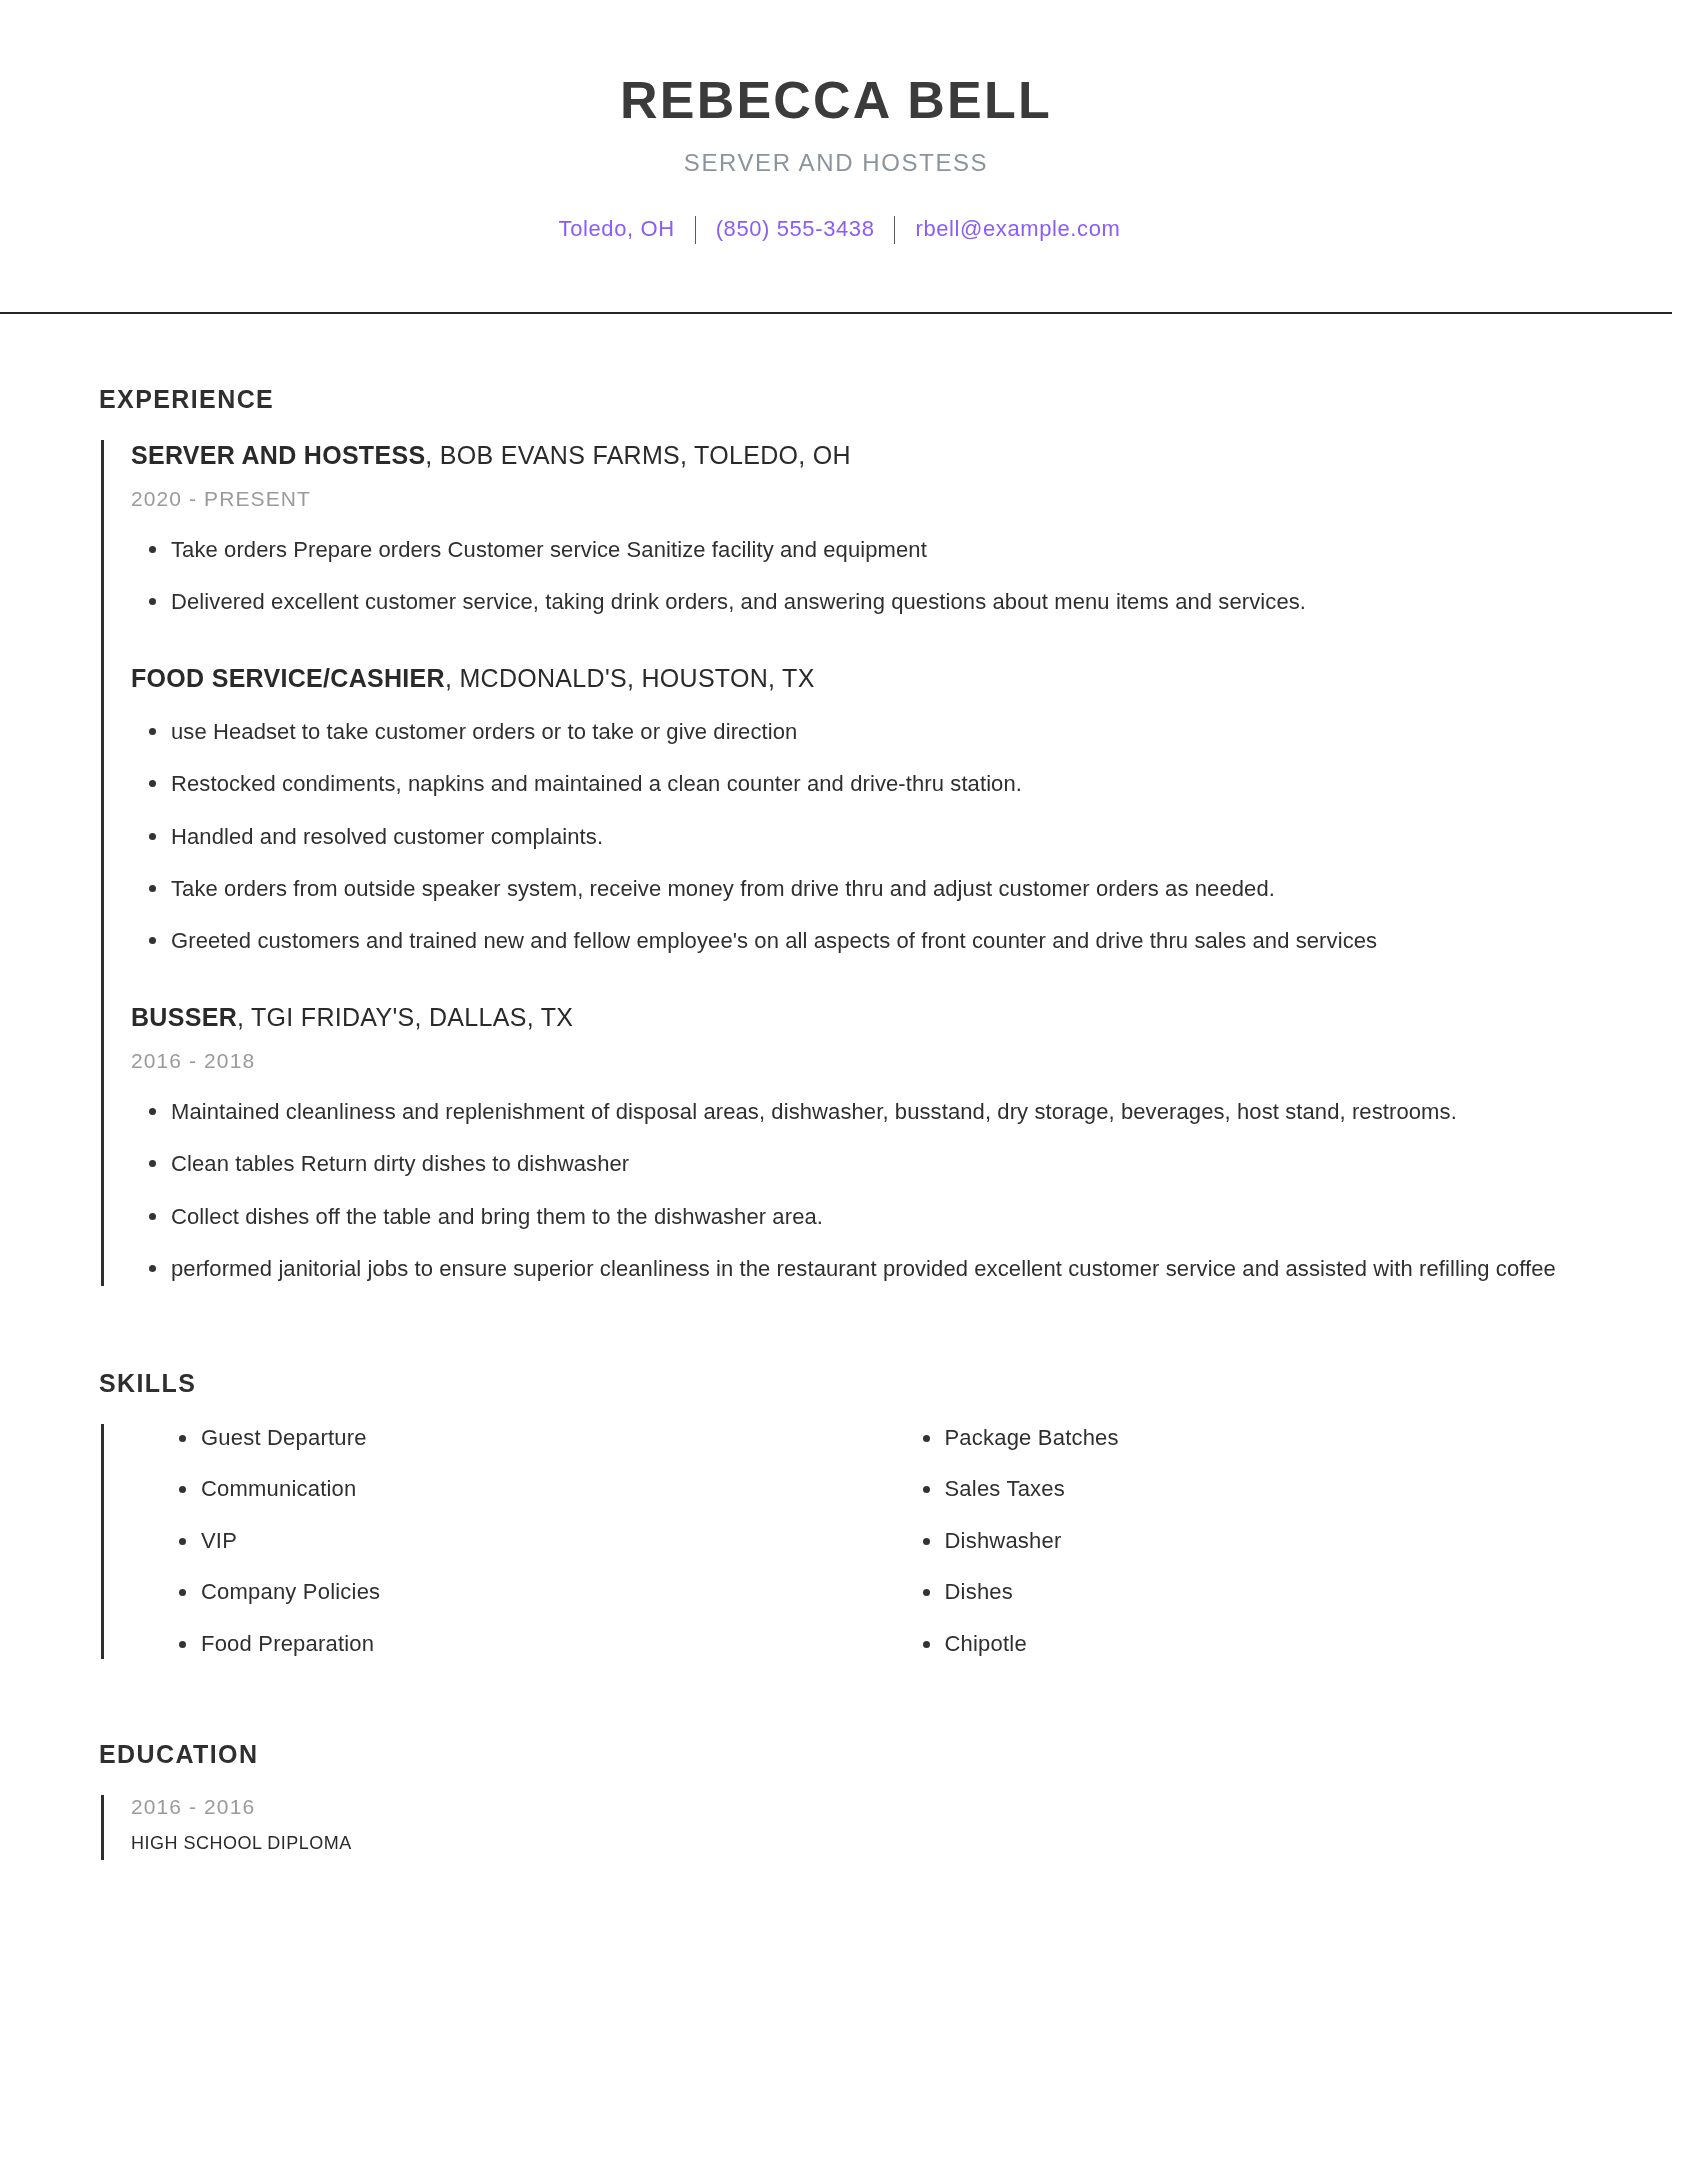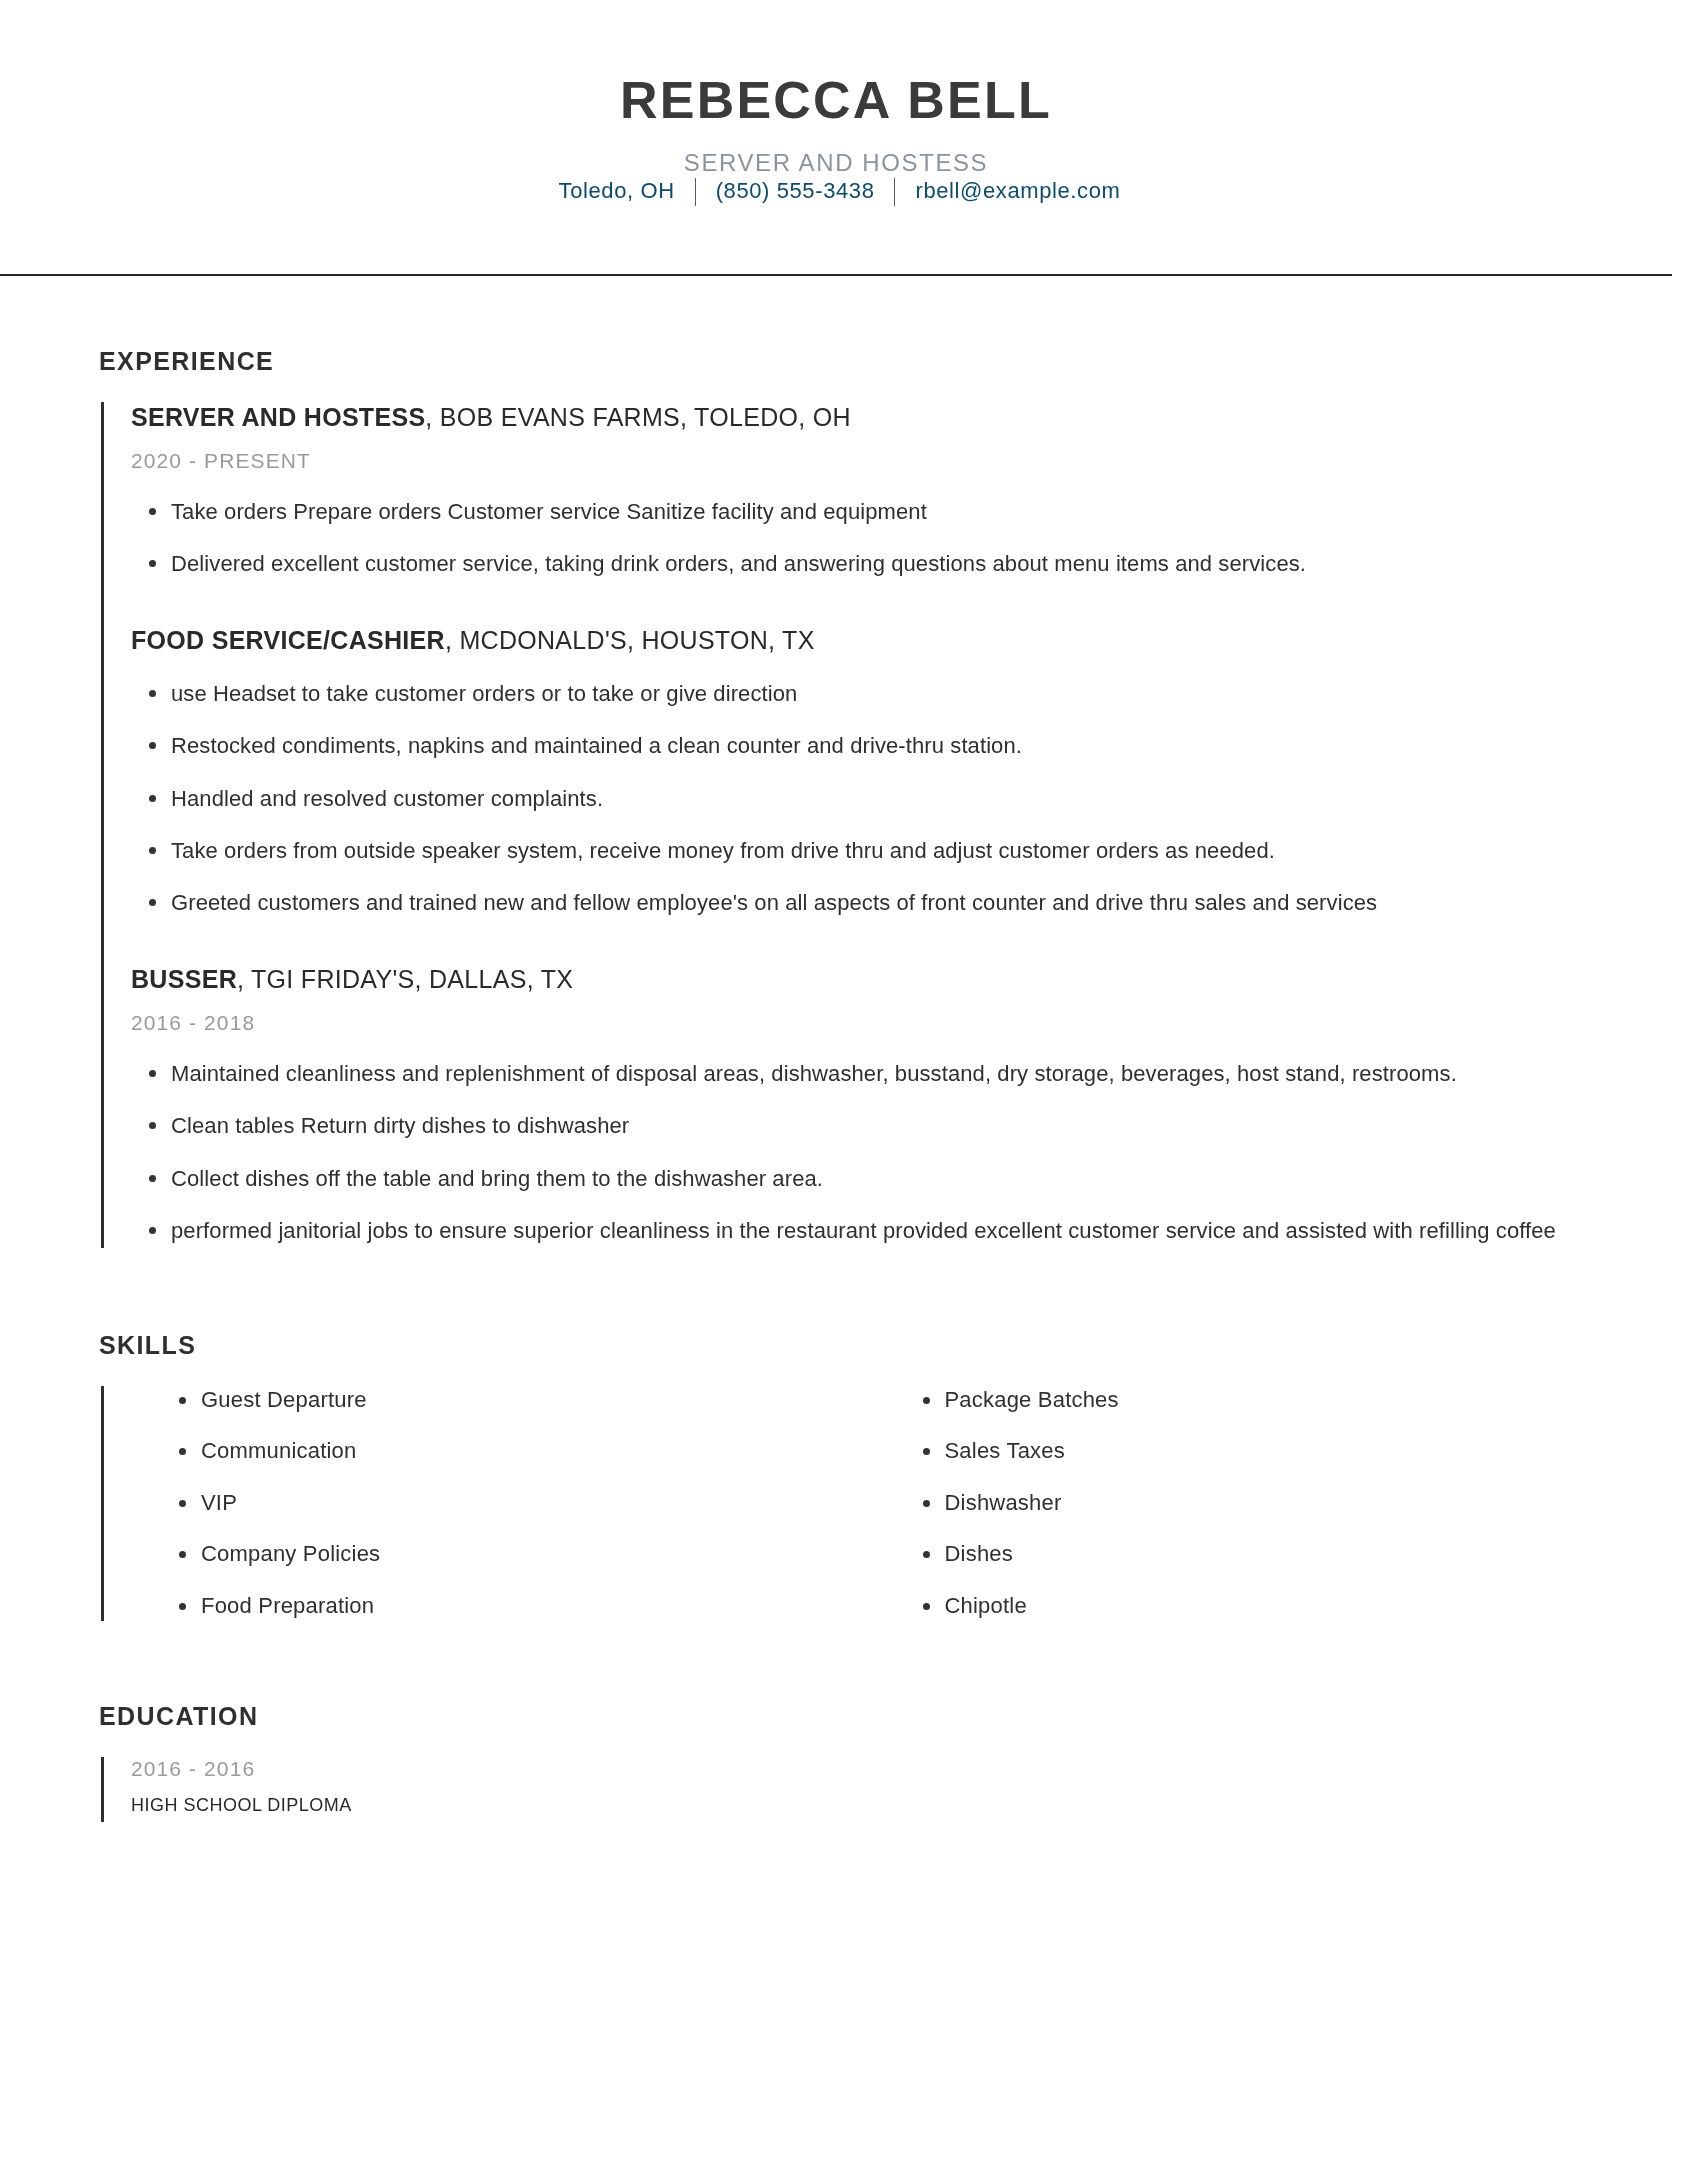--- a/index.html
+++ b/index.html
@@ -47,8 +47,9 @@
   }
 
   .contact-line {
+    margin-top: 38px;
     font-size: 22px;
-    color: #0c4a6e;
+    color: #8b5cf6;
     letter-spacing: 0.6px;
     display: flex;
     justify-content: center;

